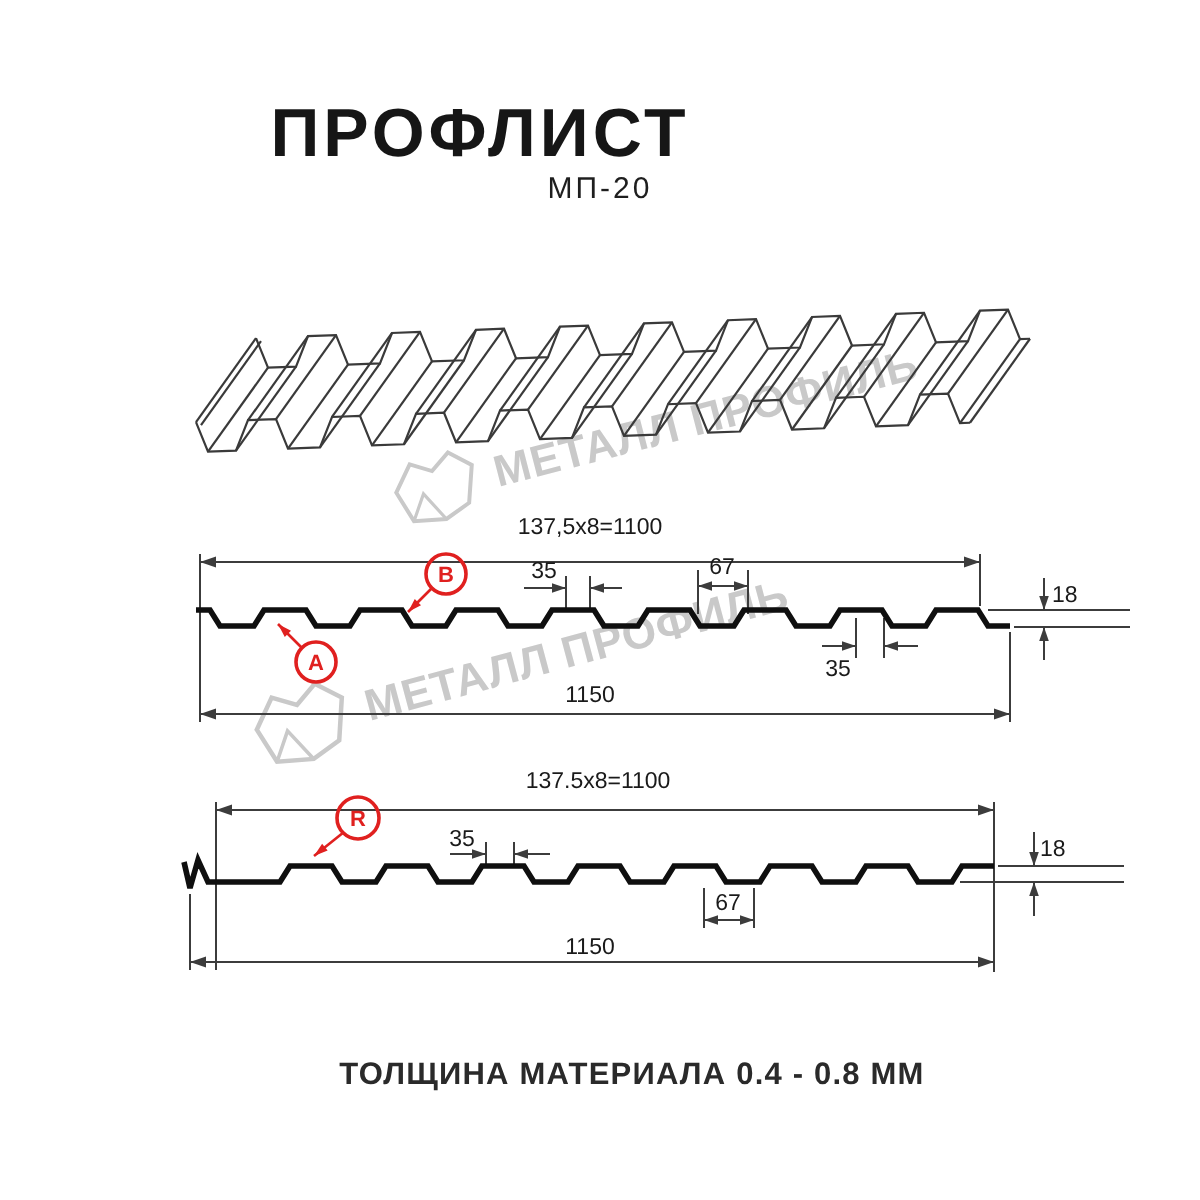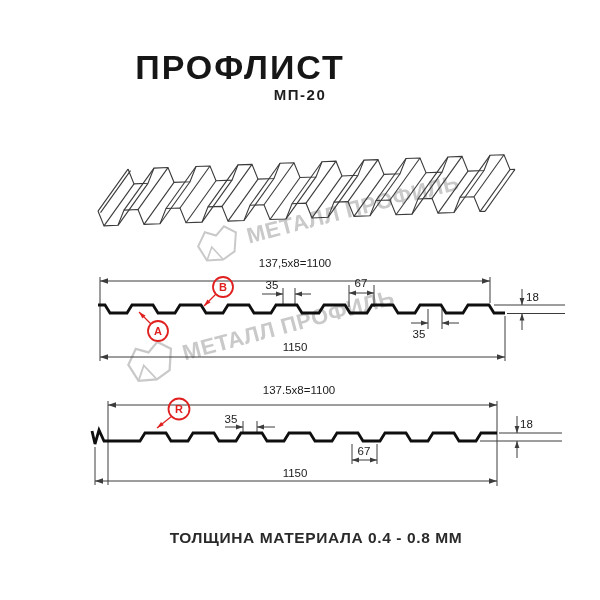--- a/index.html
+++ b/index.html
@@ -8,7 +8,7 @@
   .abs{position:absolute}
   #title{top:48px;left:0;width:480px;text-align:center;font-size:34px;font-weight:700;
          letter-spacing:2px;color:#161616}
-  #subtitle{top:86px;left:0;width:600px;text-align:center;font-size:15px;font-weight:700;
+  #subtitle{top:86px;left:0;width:600px;text-align:center;font-size:15px;font-weight:400;
             letter-spacing:1.5px;color:#1e1e1e}
   #footer{top:529px;left:16px;width:600px;text-align:center;font-size:15.5px;font-weight:700;
           letter-spacing:.6px;color:#2a2a2a}

